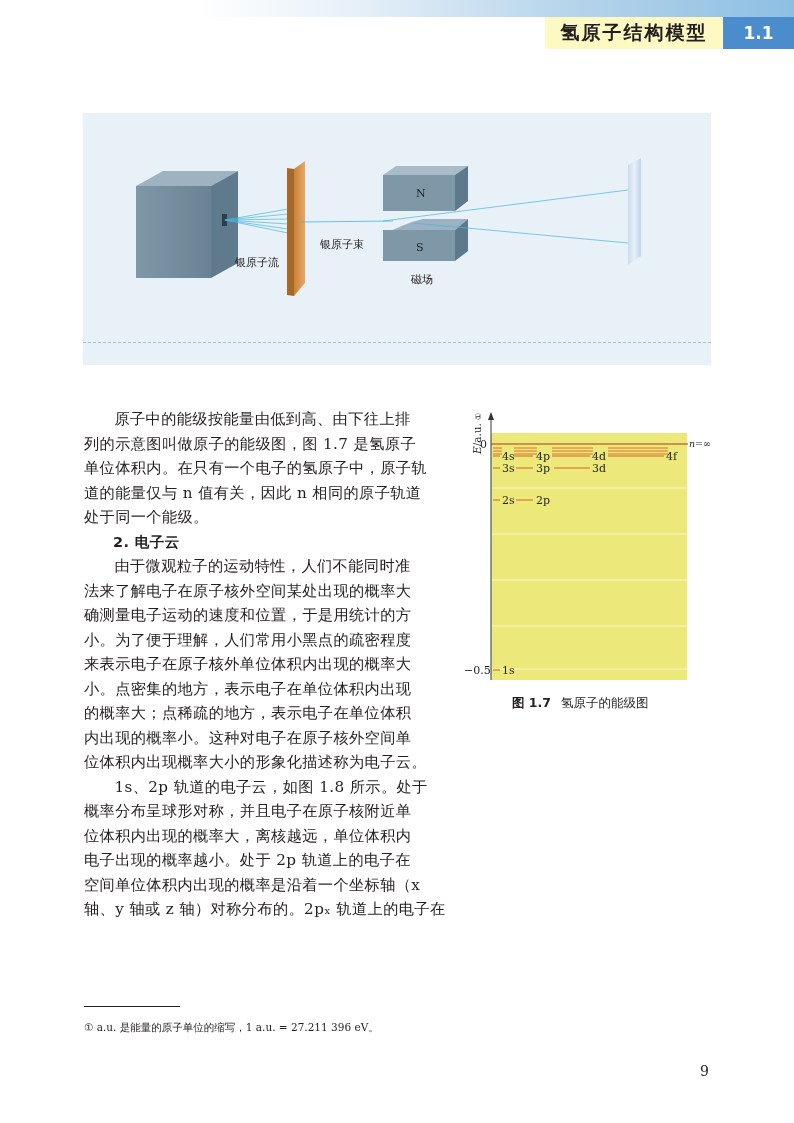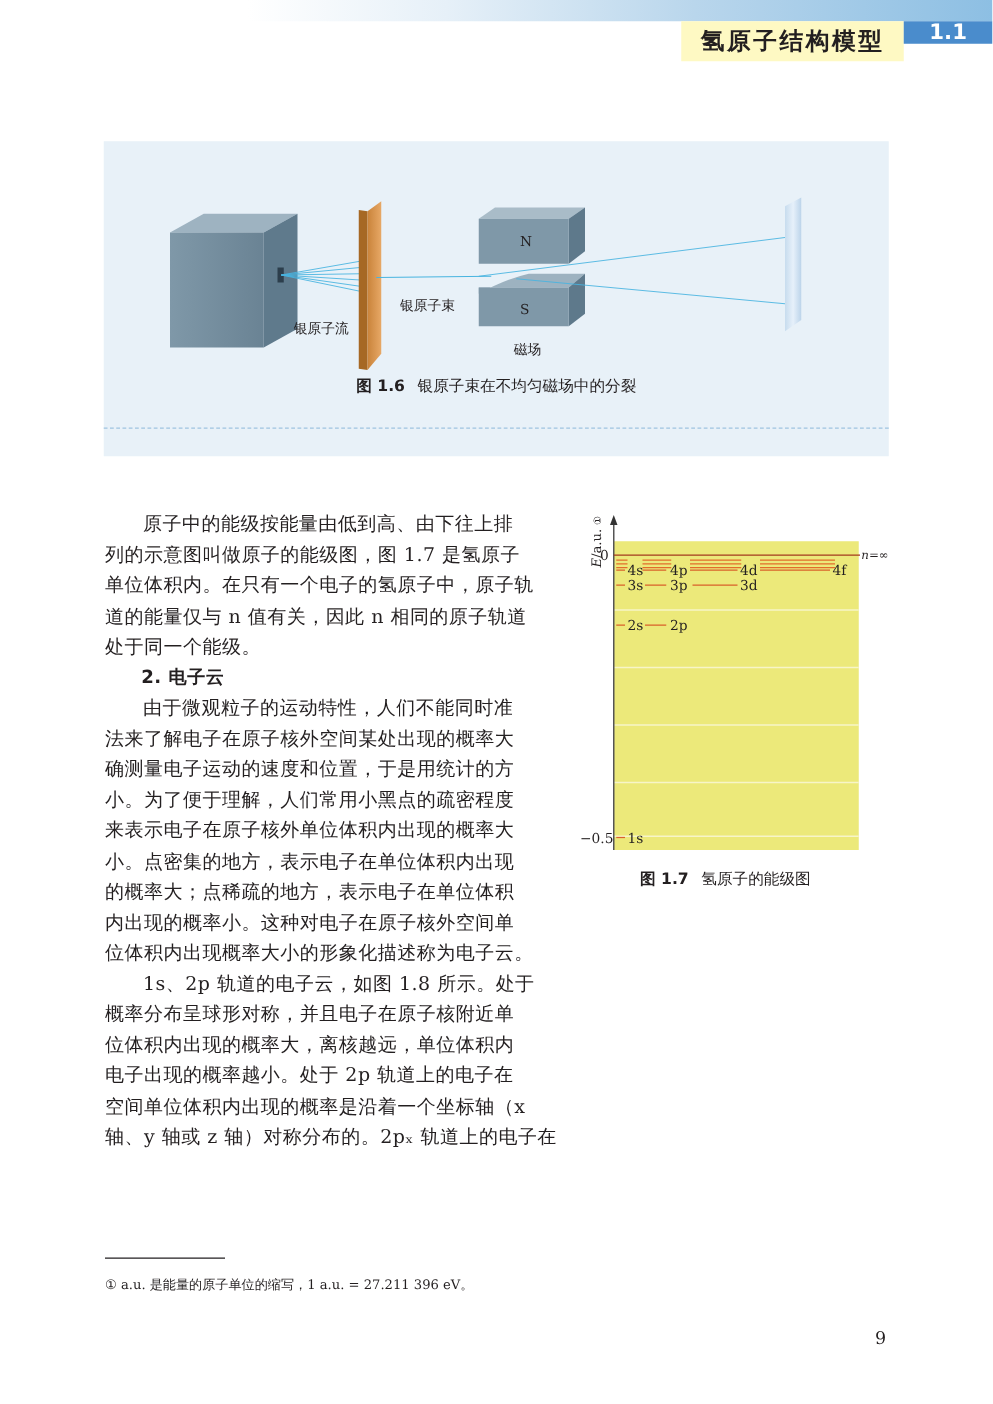--- a/index.html
+++ b/index.html
@@ -18,7 +18,7 @@
     display: flex; align-items: center; justify-content: center;
   }
   .chapter-num {
-    position: absolute; left: 723px; top: 17px; width: 71px; height: 18px;
+    position: absolute; left: 723px; top: 17px; width: 71px; height: 32px;
     background: #4a8ccc; color: #ffffff;
     font-family: "DejaVu Sans", "Liberation Sans", sans-serif;
     font-size: 17px; font-weight: bold;

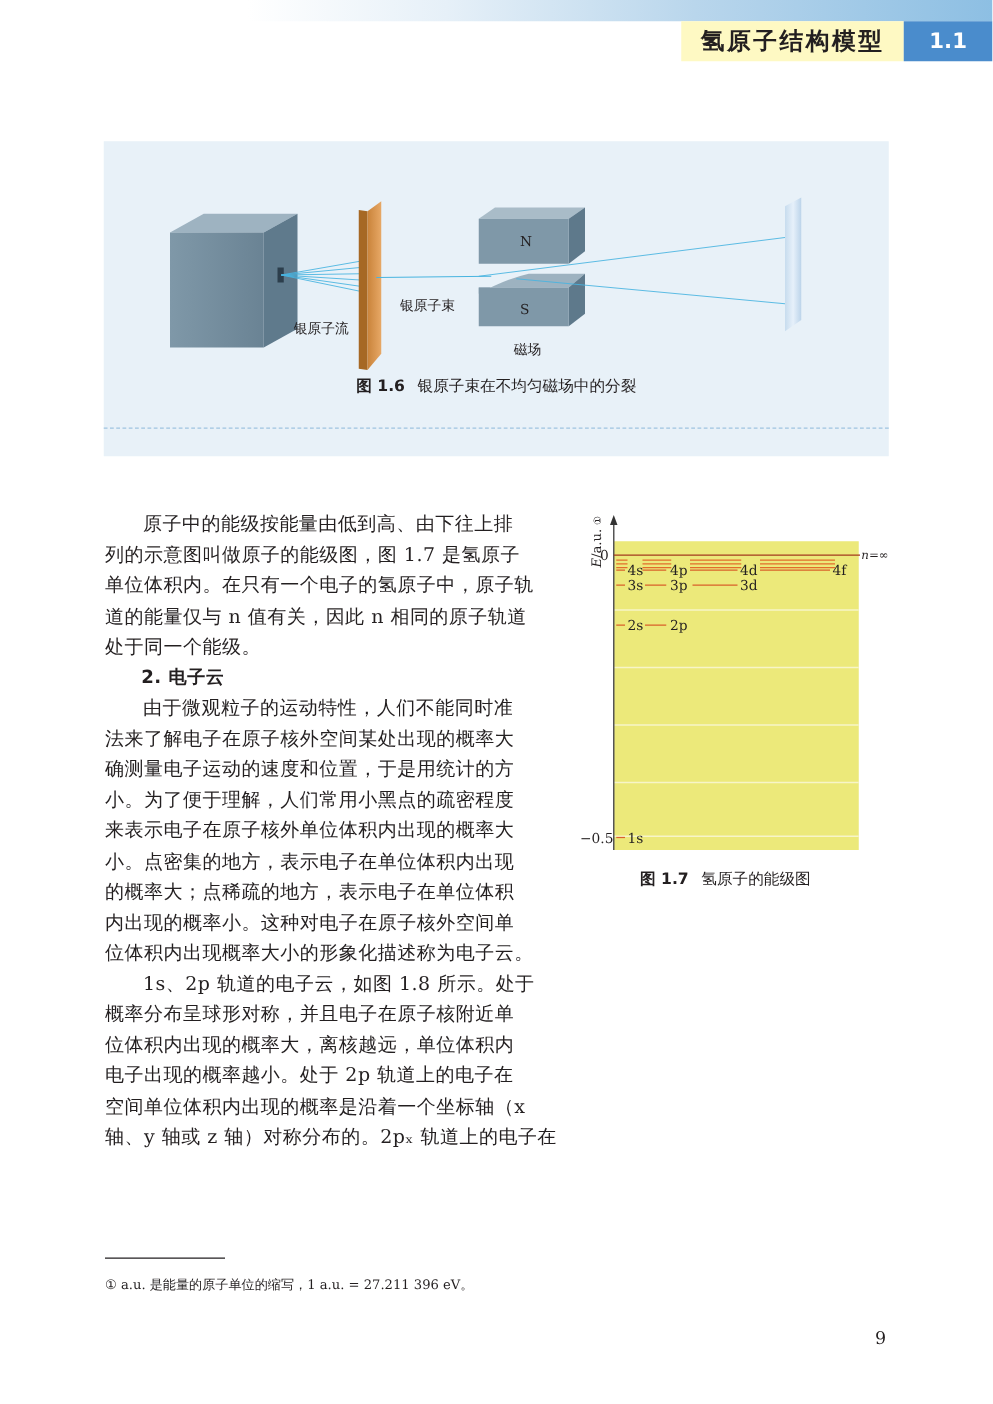--- a/index.html
+++ b/index.html
@@ -131,9 +131,6 @@
   <span class="diagram-label" style="left:333px;top:74px;">N</span>
   <span class="diagram-label" style="left:333px;top:128px;">S</span>
   <span class="diagram-label" style="left:328px;top:159px;">磁场</span>
-  <div class="fig16-caption">
-    <span class="num">图 1.6</span><span>银原子束在不均匀磁场中的分裂</span>
-  </div>
   <div class="dash-line"></div>
 </div>
 

